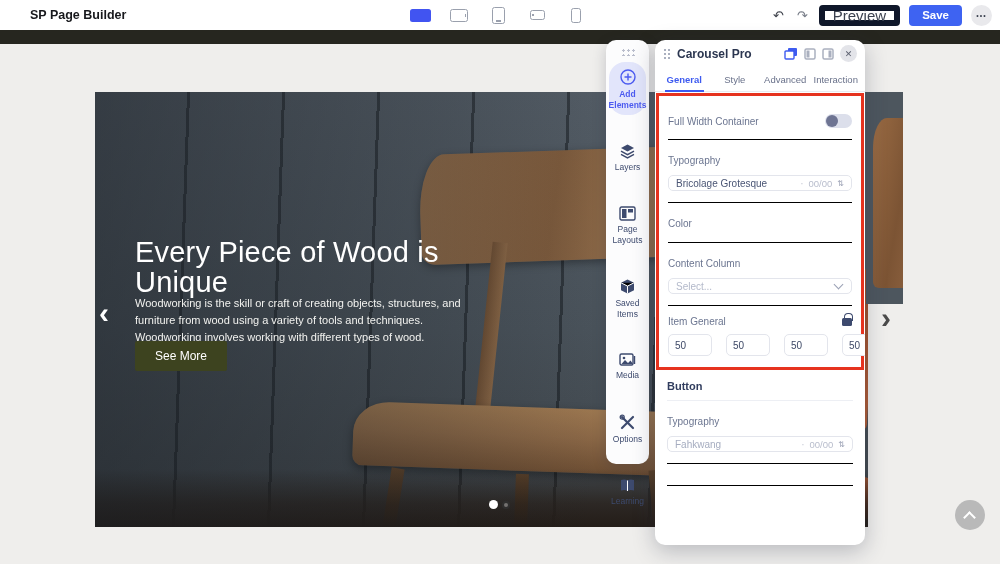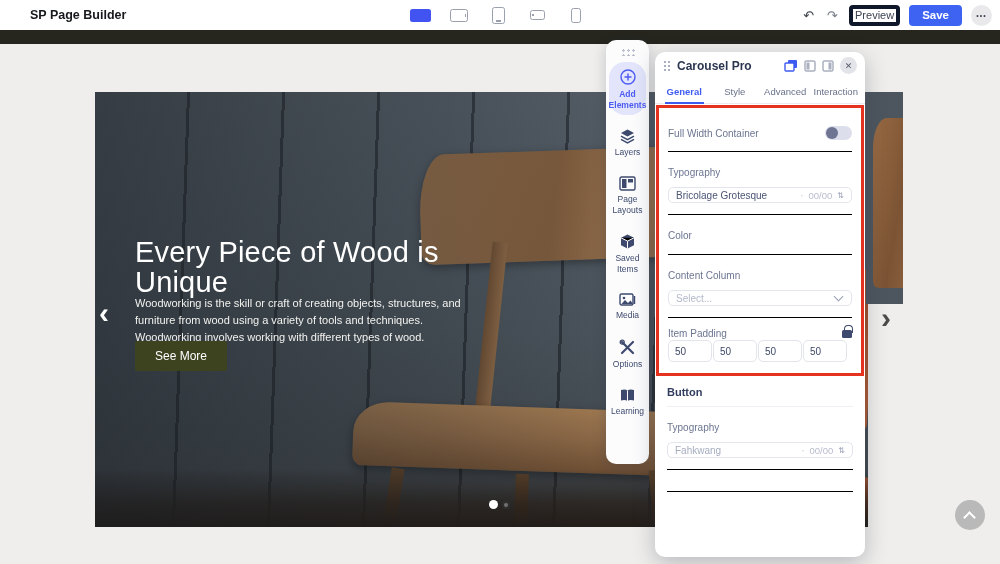--- a/index.html
+++ b/index.html
@@ -22,8 +22,8 @@
   .tb-right { position:absolute; right:8px; top:0; height:30px; display:flex; align-items:center; gap:9px; }
   .histbtn { font-size:13px; color:#3f434c; cursor:pointer; line-height:1; padding:2px; }
   .histbtn.redo { color:#787d88; }
-  #preview-btn { height:21px; padding:0 2px; border:4px solid #0f172a; border-radius:4px;
-     background:#fff; font-size:11px; color:#3c4250; display:flex; align-items:center; cursor:pointer; }
+  #preview-btn { height:21px; padding:0 8px; border:6px solid #0f172a; border-radius:4px;
+     background:#fff; font-size:15px; color:#3c4250; display:flex; align-items:center; cursor:pointer; }
   #save-btn { height:21px; padding:0 13px; border-radius:4px; background:#3e63f2; color:#fff;
      font-size:11.5px; font-weight:700; display:flex; align-items:center; cursor:pointer; }
   #more-btn { width:21px; height:21px; border-radius:50%; background:#e9e9ec; color:#3c4250;

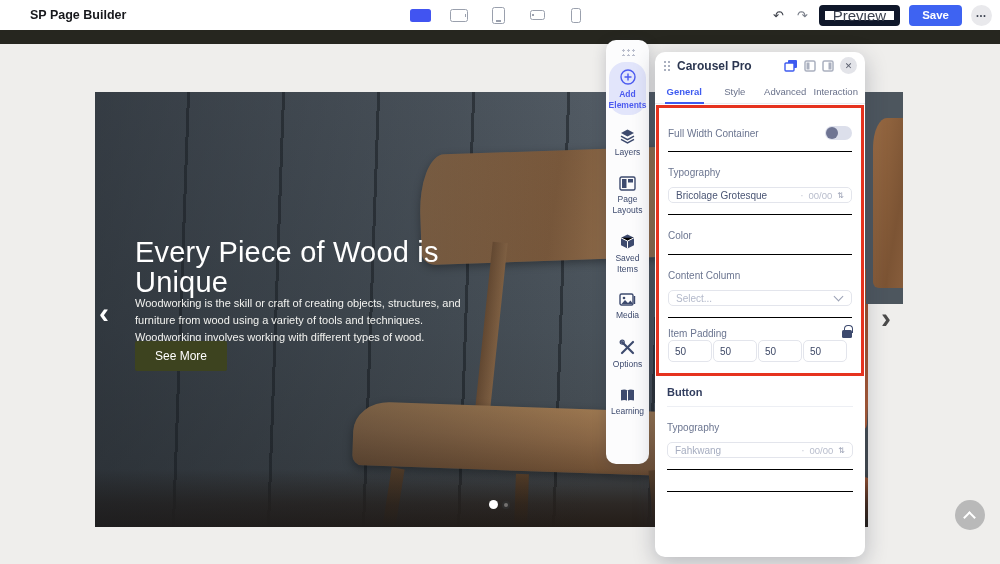--- a/index.html
+++ b/index.html
@@ -108,7 +108,7 @@
   .vt-item.active .vt-label { color:#4c5bf0; font-weight:700; }
 
   
-  #panel { position:absolute; left:655px; top:52px; width:210px; height:505px; background:#ffffff;
+  #panel { position:absolute; left:655px; top:40px; width:210px; height:505px; background:#ffffff;
      border-radius:10px; box-shadow:0 6px 22px rgba(40,45,70,.28); z-index:60; overflow:hidden; }
   #panel-header { height:27px; display:flex; align-items:center; padding:0 8px; }
   #panel-grip { width:7px; height:11px; margin-right:7px;

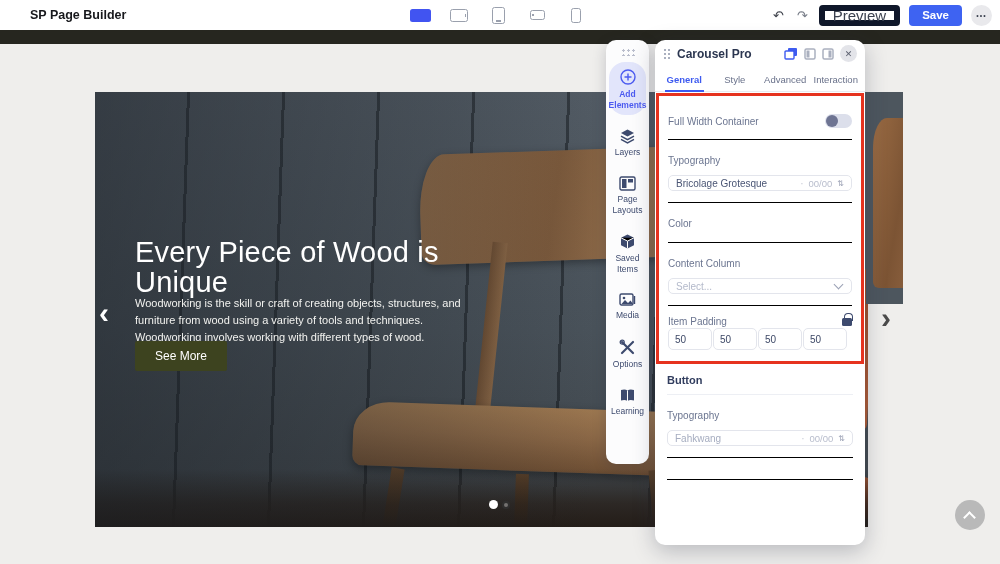--- a/index.html
+++ b/index.html
@@ -100,7 +100,7 @@
   #vtoolbar .grip { width:14px; height:8px; margin:2px auto 6px auto;
      background-image:radial-gradient(#b9bdcc 1px, transparent 1.1px);
      background-size:5px 5px; background-position:0 0; }
-  .vt-item { width:37px; margin:0 auto 7px auto; padding:6px 1px 5px 1px; border-radius:16px;
+  .vt-item { width:37px; margin:0 auto 22px auto; padding:6px 1px 5px 1px; border-radius:16px;
      display:flex; flex-direction:column; align-items:center; gap:3px; cursor:pointer; }
   .vt-item .vt-label { font-size:8.5px; line-height:1.25; color:#3d4a6e; text-align:center; }
   .vt-item svg { display:block; }

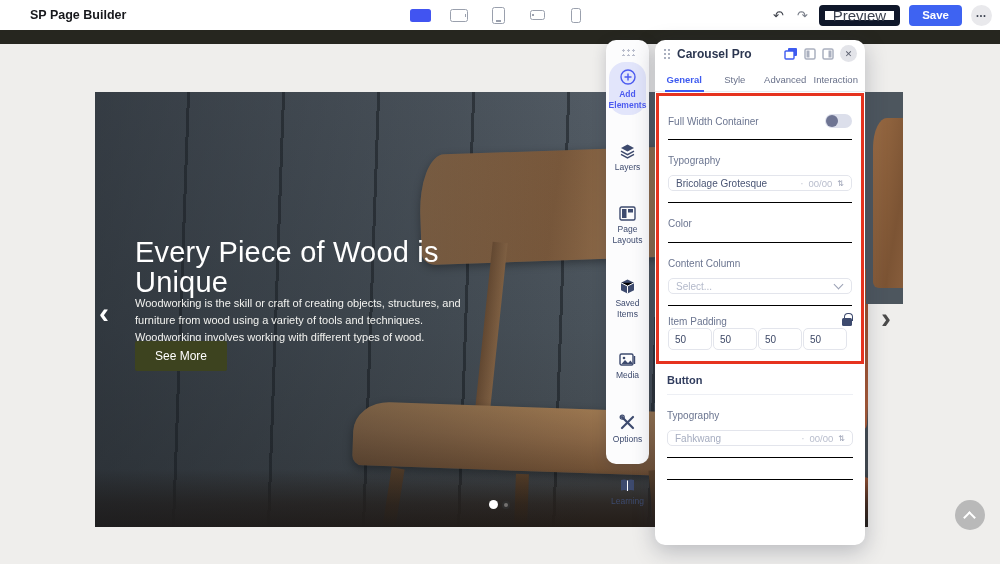--- a/index.html
+++ b/index.html
@@ -379,7 +379,7 @@
 
     <div class="frow last">
       <div class="labrow">
-        <span class="flabel">Item Padding</span>
+        <span class="flabel">Item General</span>
         <span class="lock"></span>
       </div>
       <div class="padrow">

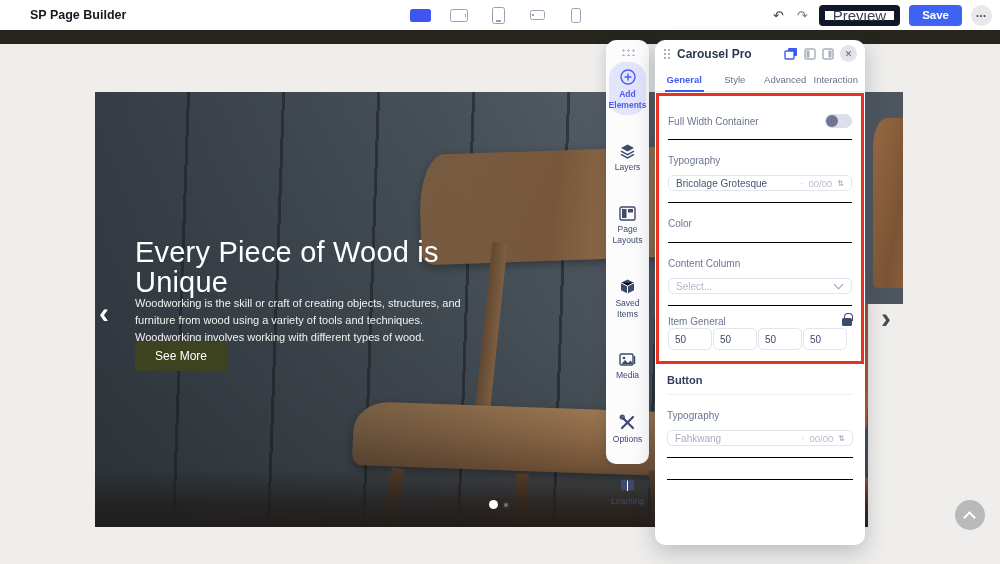--- a/index.html
+++ b/index.html
@@ -151,7 +151,7 @@
      background:#6a7086; color:#fff; font-size:7px; line-height:11px; text-align:center; }
   .colmain { font-size:10px; color:#3f4a66; margin-left:12px; flex:0 0 auto; }
   .vdiv { width:1px; height:24px; background:#e3e5ec; margin:0 10px 0 14px; flex:0 0 auto; }
-  .padrow { display:flex; gap:1px; margin-top:1px; }
+  .padrow { display:flex; gap:14px; margin-top:7px; }
   .padinput { width:44px; height:22px; border:1px solid #e3e5ec; border-radius:5px; font-size:10px;
      color:#3d4866; padding:0 6px; font-family:"Liberation Sans",sans-serif; outline:none; }
   .lock { width:10px; height:8px; background:#3d4a6e; border-radius:1.5px; position:relative; cursor:pointer; }

